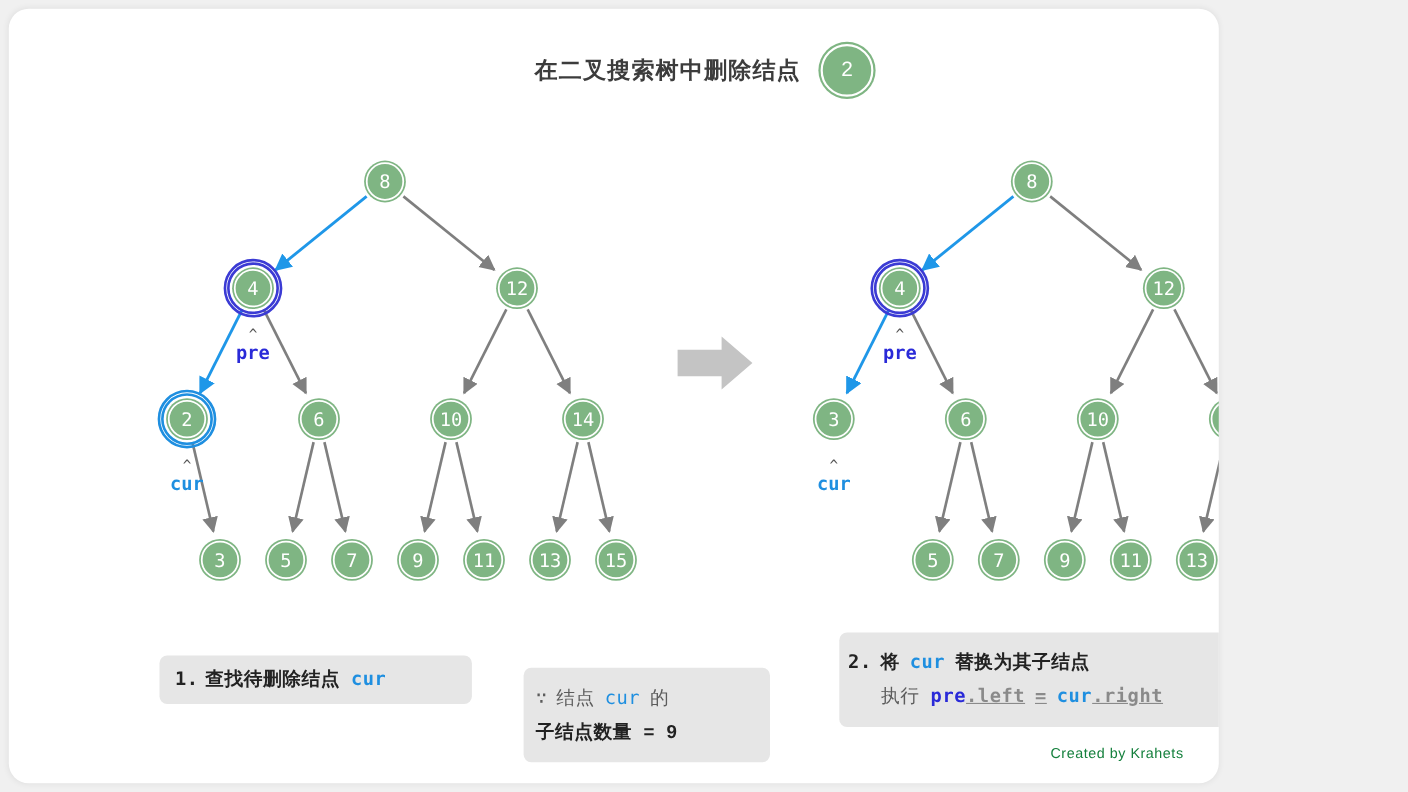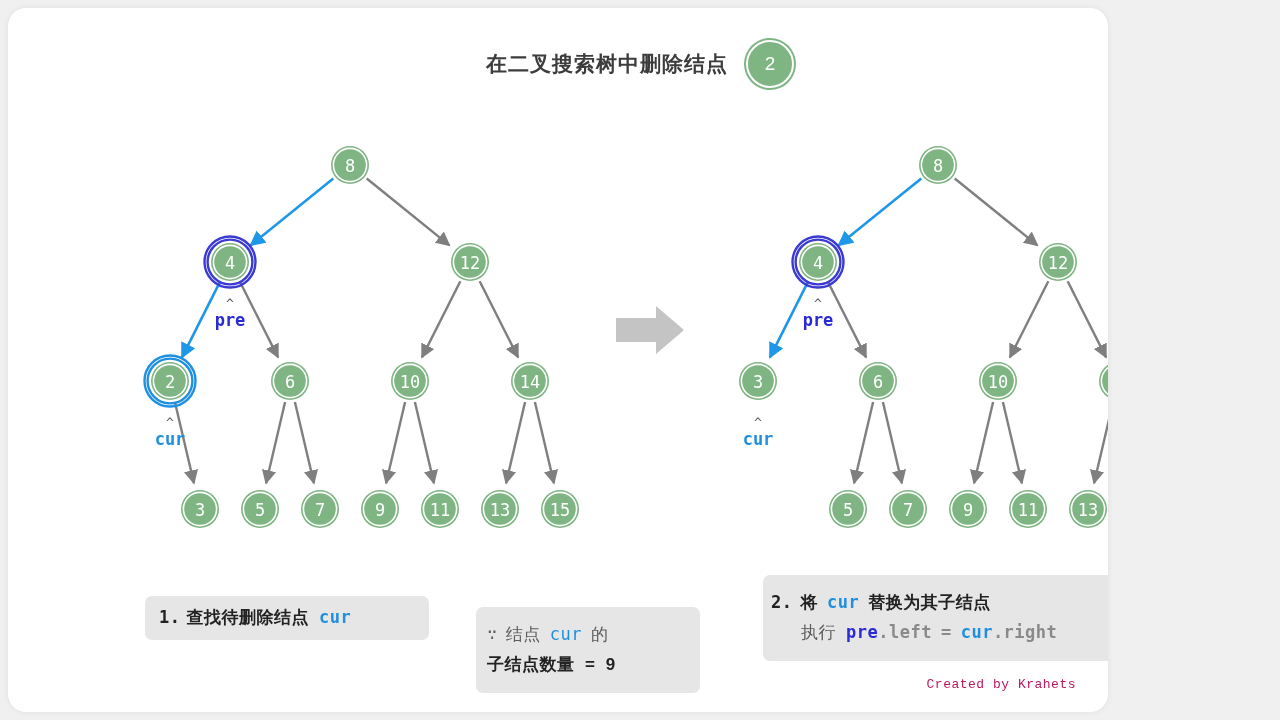--- a/index.html
+++ b/index.html
@@ -58,7 +58,7 @@
   .mono{font-family:"DejaVu Sans Mono","Liberation Mono",monospace;}
   .cur{color:#1f8fe0;}
   .pre{color:#2a2ad8;}
-  .dim{color:#8a8a8a;font-weight:bold;}
+  .dim{color:#8a8a8a;font-weight:bold;text-decoration:underline;}
   .soft{color:#5c5c5c;font-weight:normal;}
 
   #cap-left{left:137px;top:588px;width:256px;height:44px;padding:0 14px;}

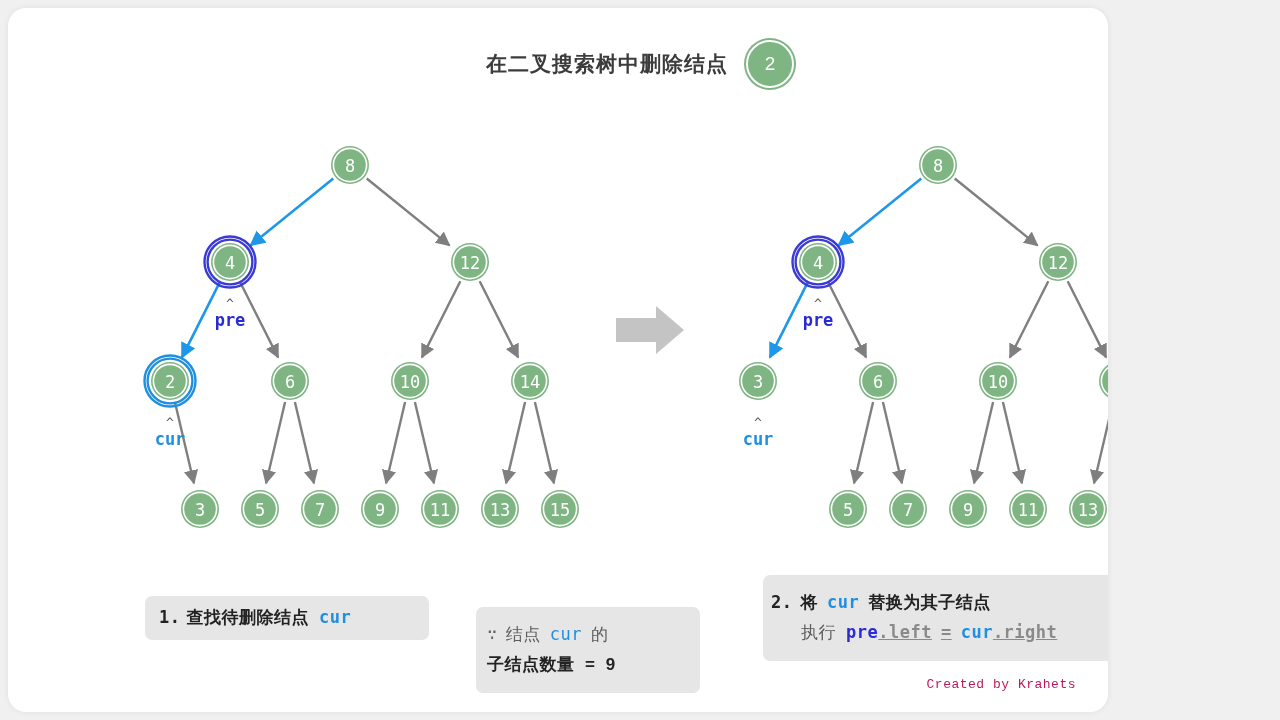--- a/index.html
+++ b/index.html
@@ -67,8 +67,8 @@
 
   .footer{
     position:absolute;right:32px;bottom:20px;
-    font-family:Liberation Mono, monospace;
-    font-size:13px;color:#be185d;letter-spacing:.5px;
+    font-family:Liberation Sans, sans-serif;
+    font-size:13px;color:#15803d;letter-spacing:.5px;
   }
 </style>
 </head>

